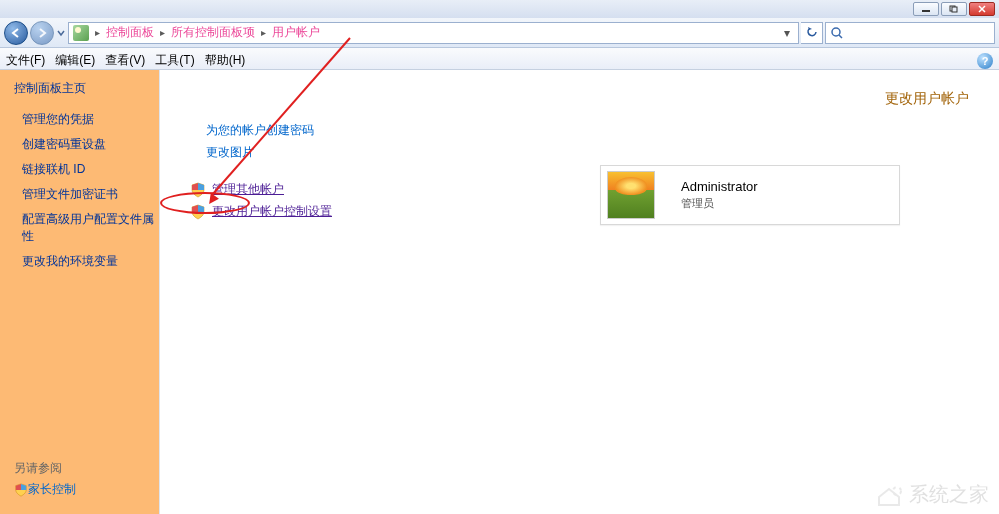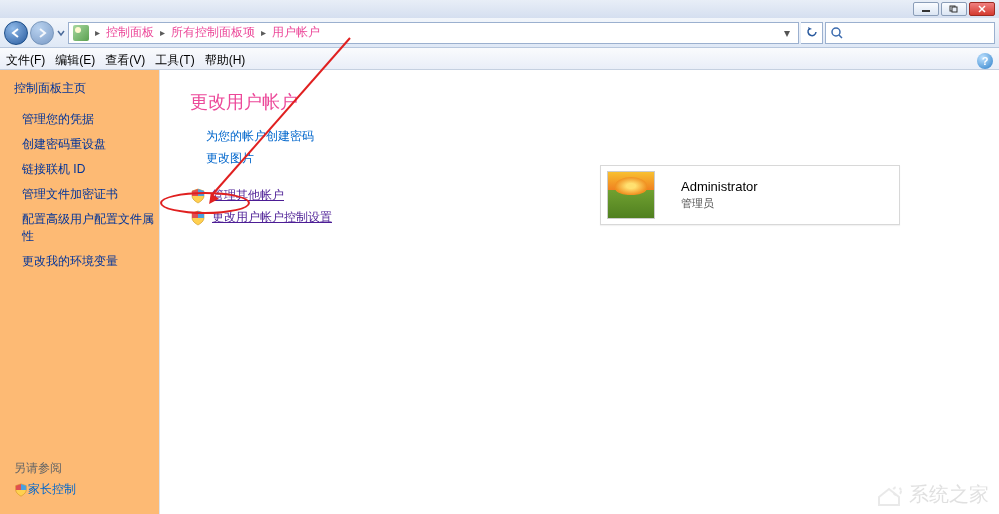--- a/index.html
+++ b/index.html
@@ -47,7 +47,7 @@
 
     
     .content { flex: 1; padding: 20px 30px; position: relative; }
-    .h1 { font-size: 18px; color: #ec4899; margin-bottom: 14px; }
+    .h1 { font-size: 14px; color: #a16207; margin-bottom: 14px; text-align: right; }
     .links { margin-left: 16px; }
     .links a { display: block; color: #0066cc; margin: 5px 0; }
     .elinks { margin-top: 20px; margin-left: 0; }

